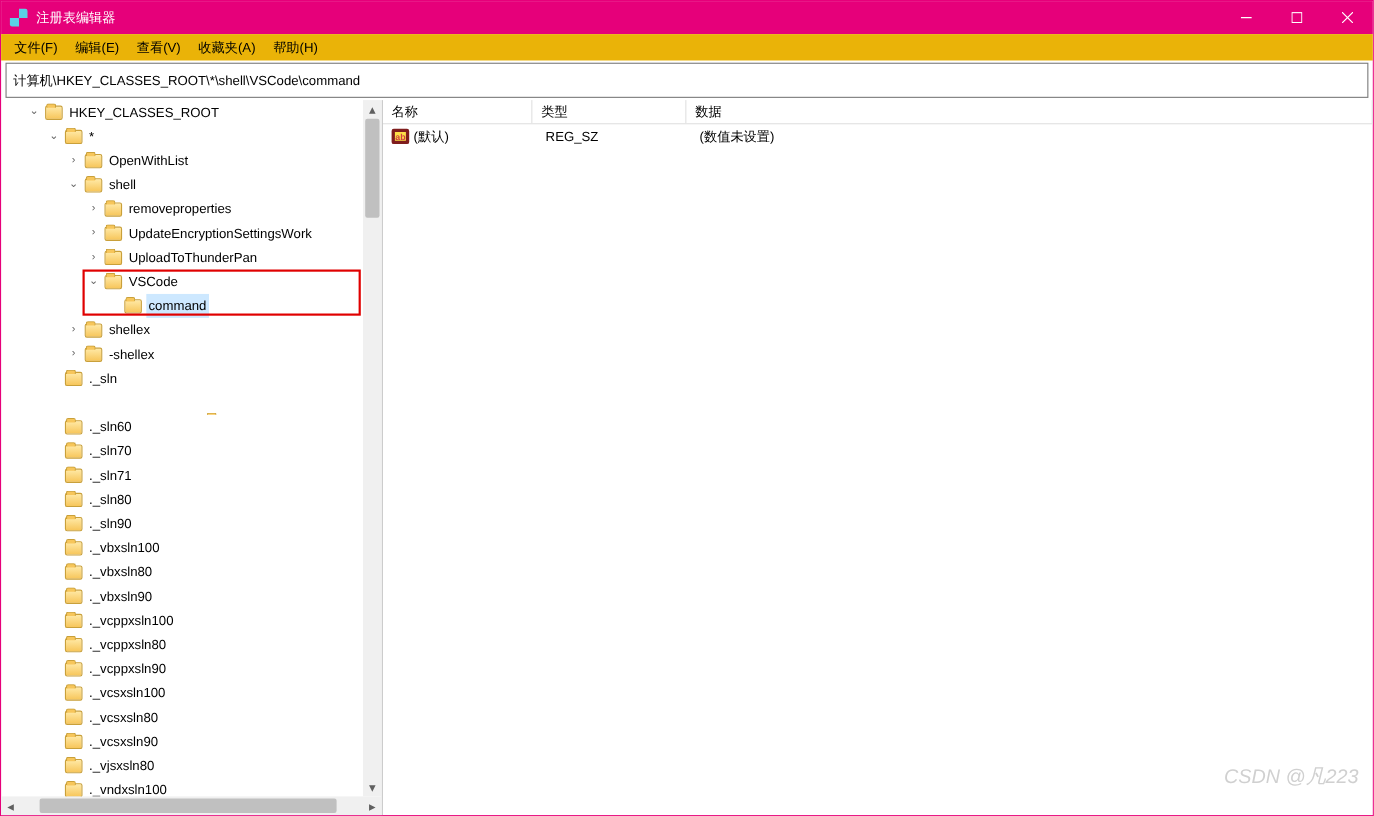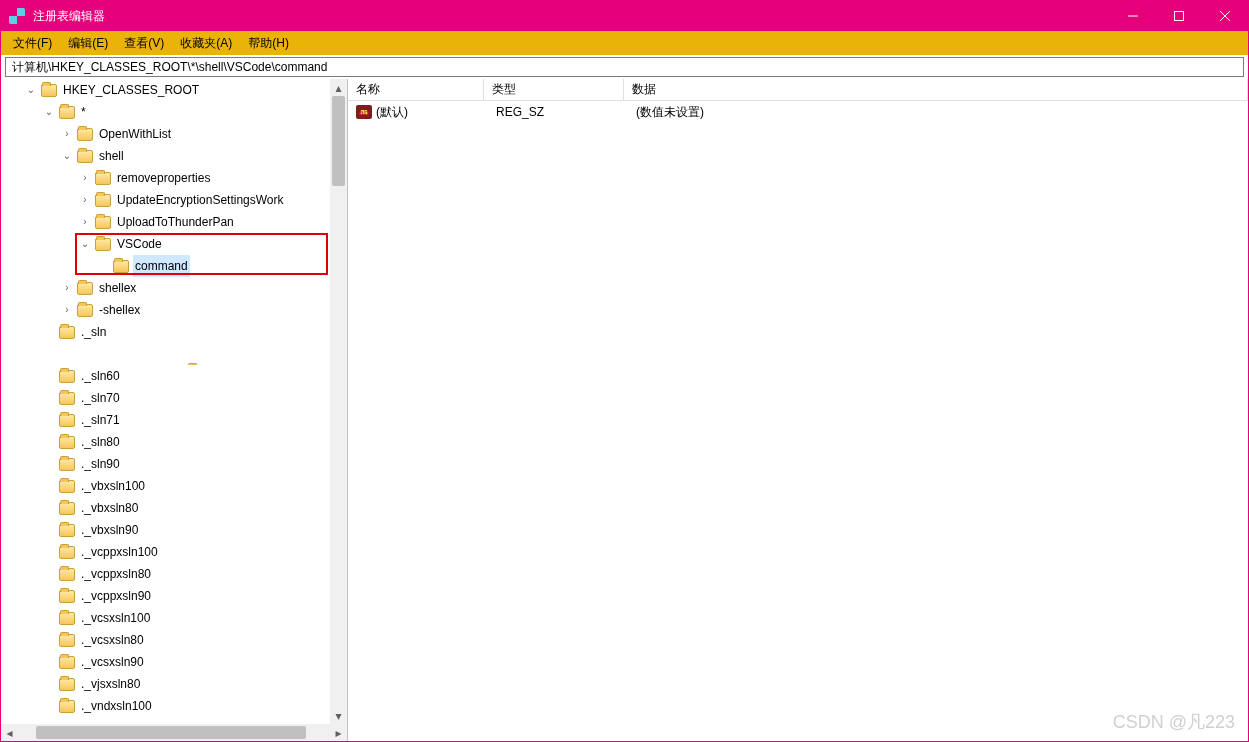--- a/index.html
+++ b/index.html
@@ -15,7 +15,7 @@
   .win-btn svg { stroke: #fff; stroke-width: 1; fill: none; }
   .menubar { height: 24px; background: #eab308; display: flex; align-items: center; border-bottom: 0; padding: 2px 4px; }
   .menubar .mitem { padding: 2px 8px; cursor: pointer; }
-  .addrbar { height: 20px; border: 1px solid #7a7a7a; margin: 2px 4px; padding: 2px 6px; display: flex; align-items: center; }
+  .addrbar { height: 32px; border: 1px solid #7a7a7a; margin: 2px 4px; padding: 2px 6px; display: flex; align-items: center; }
   .content { flex: 1 1 auto; display: flex; min-height: 0; }
   .tree-pane { width: 347px; border-right: 1px solid #c0c0c0; display: flex; flex-direction: column; position: relative; }
   .tree-scroll { flex: 1 1 auto; overflow: hidden; position: relative; padding-left: 6px; }

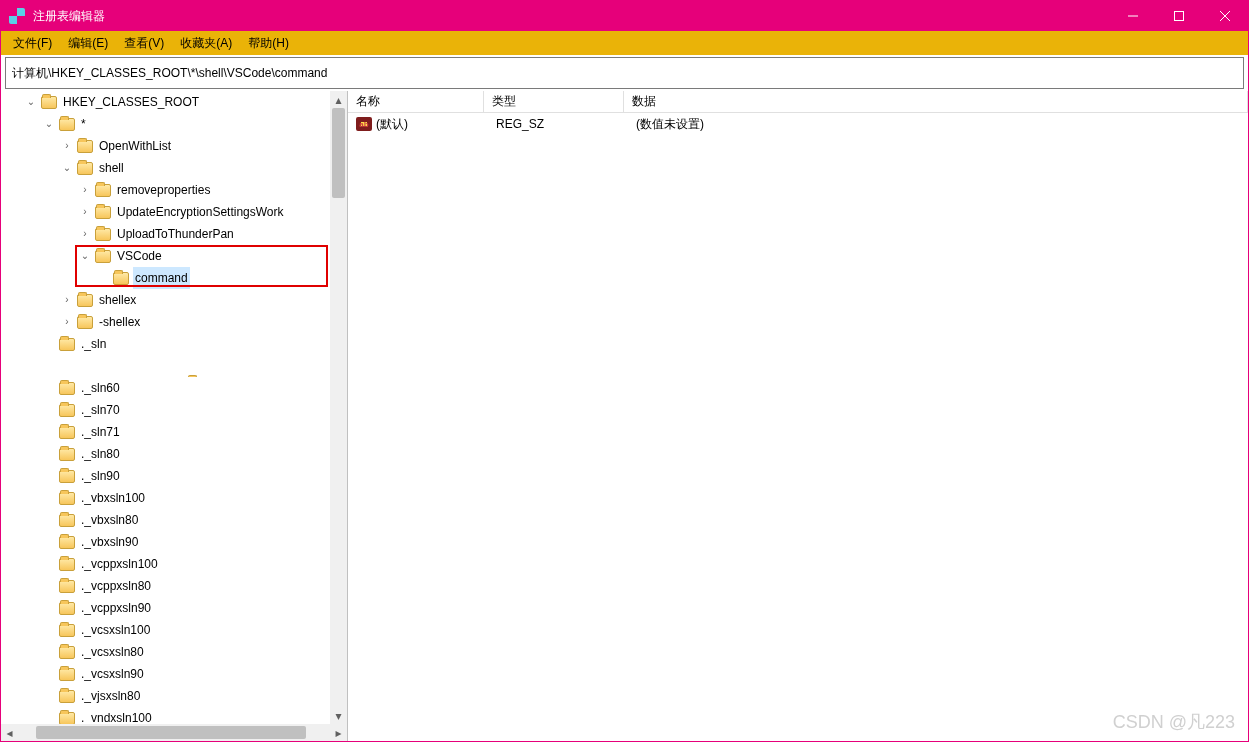--- a/index.html
+++ b/index.html
@@ -27,7 +27,7 @@
   .list-row .c0 { width: 140px; padding-left: 8px; display: flex; align-items: center; gap: 4px; }
   .list-row .c1 { width: 140px; padding-left: 8px; }
   .list-row .c2 { flex: 1; padding-left: 8px; }
-  .sz-icon { width: 16px; height: 14px; border: 5px solid #7f1d1d; background: #fde047; display: inline-flex; align-items: center; justify-content: center; font-size: 8px; color: #d04040; font-weight: bold; border-radius: 2px; }
+  .sz-icon { width: 16px; height: 14px; border: 3px solid #7f1d1d; background: #fde047; display: inline-flex; align-items: center; justify-content: center; font-size: 8px; color: #d04040; font-weight: bold; border-radius: 2px; }
   
   .tree { line-height: 22px; }
   .node { display: flex; align-items: center; height: 22px; white-space: nowrap; cursor: pointer; }

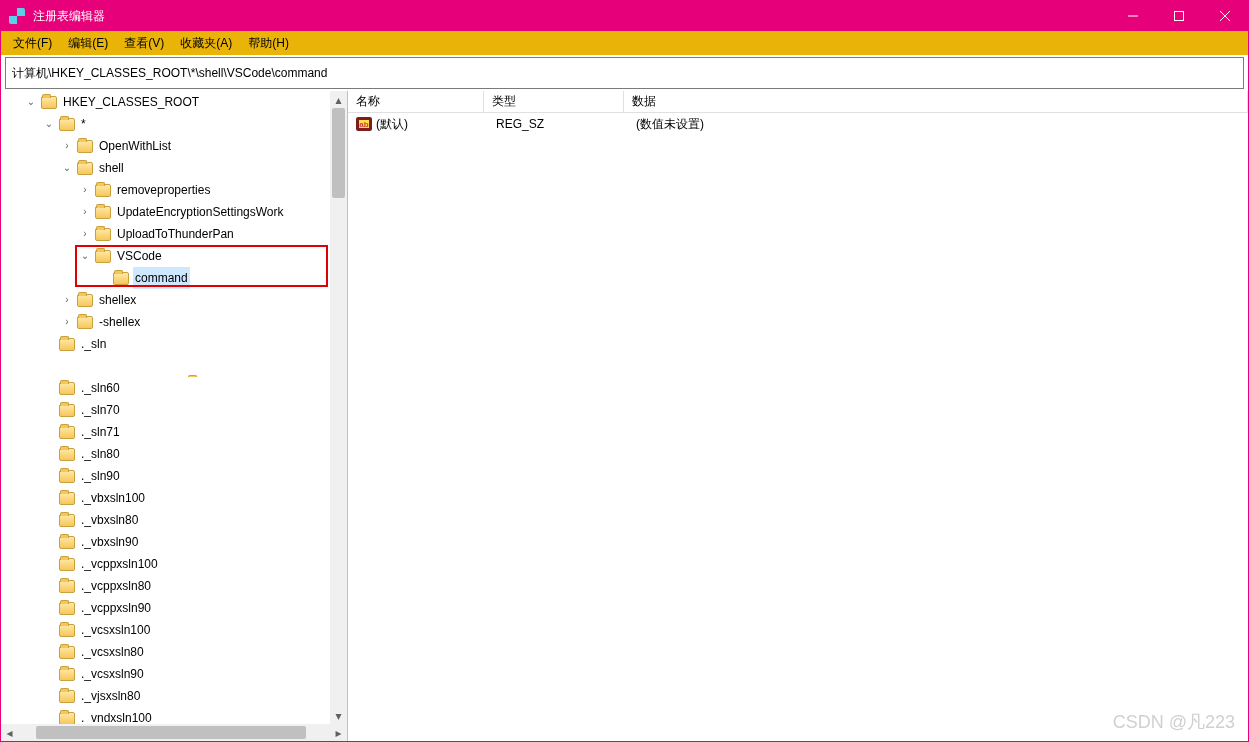--- a/index.html
+++ b/index.html
@@ -46,7 +46,7 @@
   .hscroll .arr { width:17px; display:flex; align-items:center; justify-content:center; color:#606060; cursor:pointer; }
   .hscroll .track { flex:1; position:relative; }
   .hscroll .thumb { position:absolute; top:2px; bottom:2px; left:18px; width:270px; background:#c0c0c0; border-radius:2px; cursor:pointer; }
-  .watermark { position: absolute; right: 14px; bottom: 8px; color: #d0d0d0; font-size: 18px; pointer-events: none; }
+  .watermark { position: absolute; right: 14px; bottom: 24px; color: #d0d0d0; font-size: 18px; font-style: italic; pointer-events: none; }
   .truncate { overflow:hidden; text-overflow: clip; }
 </style>
 </head>

